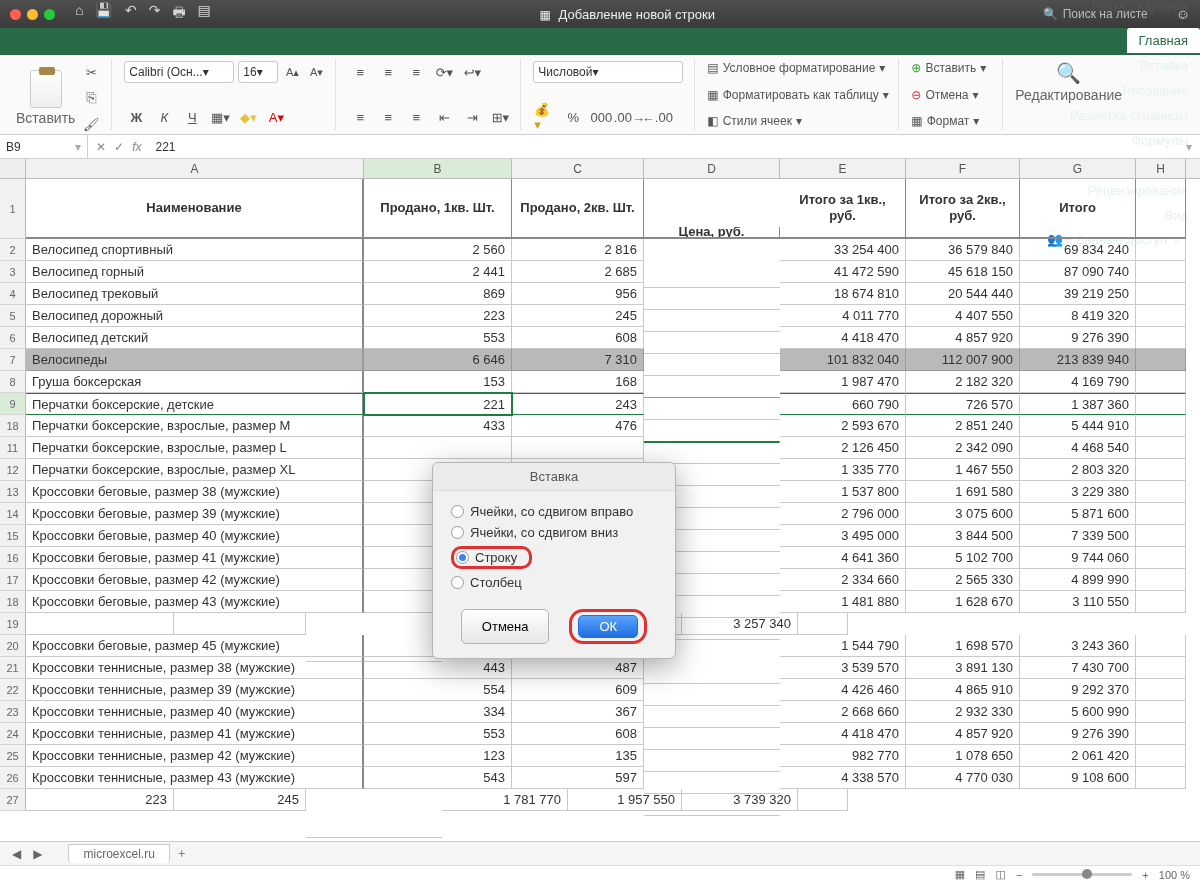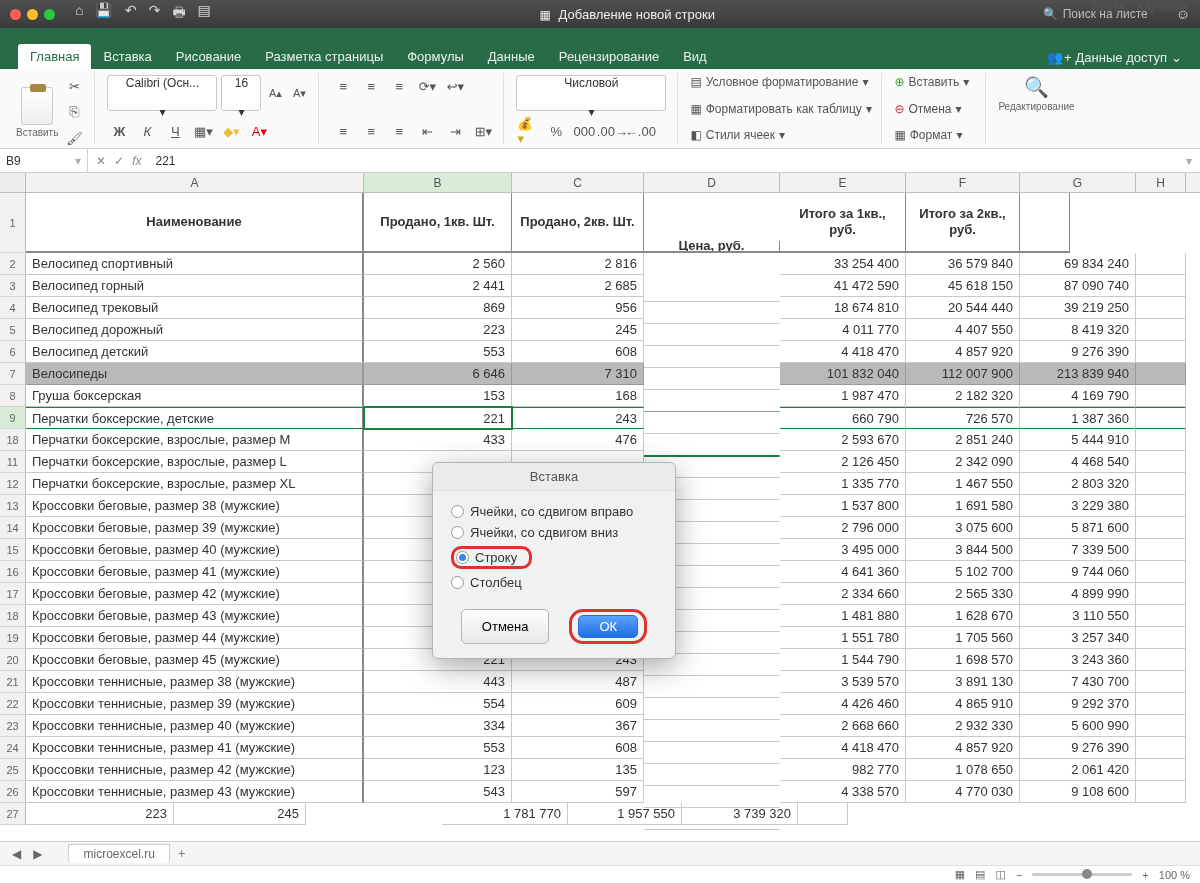--- a/index.html
+++ b/index.html
@@ -14,7 +14,7 @@
 .title-center .doc-ico { font-size: 12px; margin-right: 4px; }
 .searchbox { color: #bbb; font-size: 12px; display: flex; align-items: center; gap: 4px;}
 .smiley { margin-left: 20px; font-size: 14px; }
-.ribbon-tabs { height: 41px; background: #2a6b47; display: flex; align-items: flex-end; color: #e7f2eb; font-size: 13px; padding-left: 18px; }
+.ribbon-tabs { height: 27px; background: #2a6b47; display: flex; align-items: flex-end; color: #e7f2eb; font-size: 13px; padding-left: 18px; flex-direction: column; }
 .ribbon-tab { padding: 5px 12px 5px 12px; cursor: pointer; }
 .ribbon-tab.active { background: #fff; color: #2a6b47; border-radius: 3px 3px 0 0; font-weight: 500;}
 .share-btn { margin-left: auto; margin-right: 10px; color: #e7f2eb; font-size: 13px; padding: 4px 8px; display: flex; gap: 4px;}

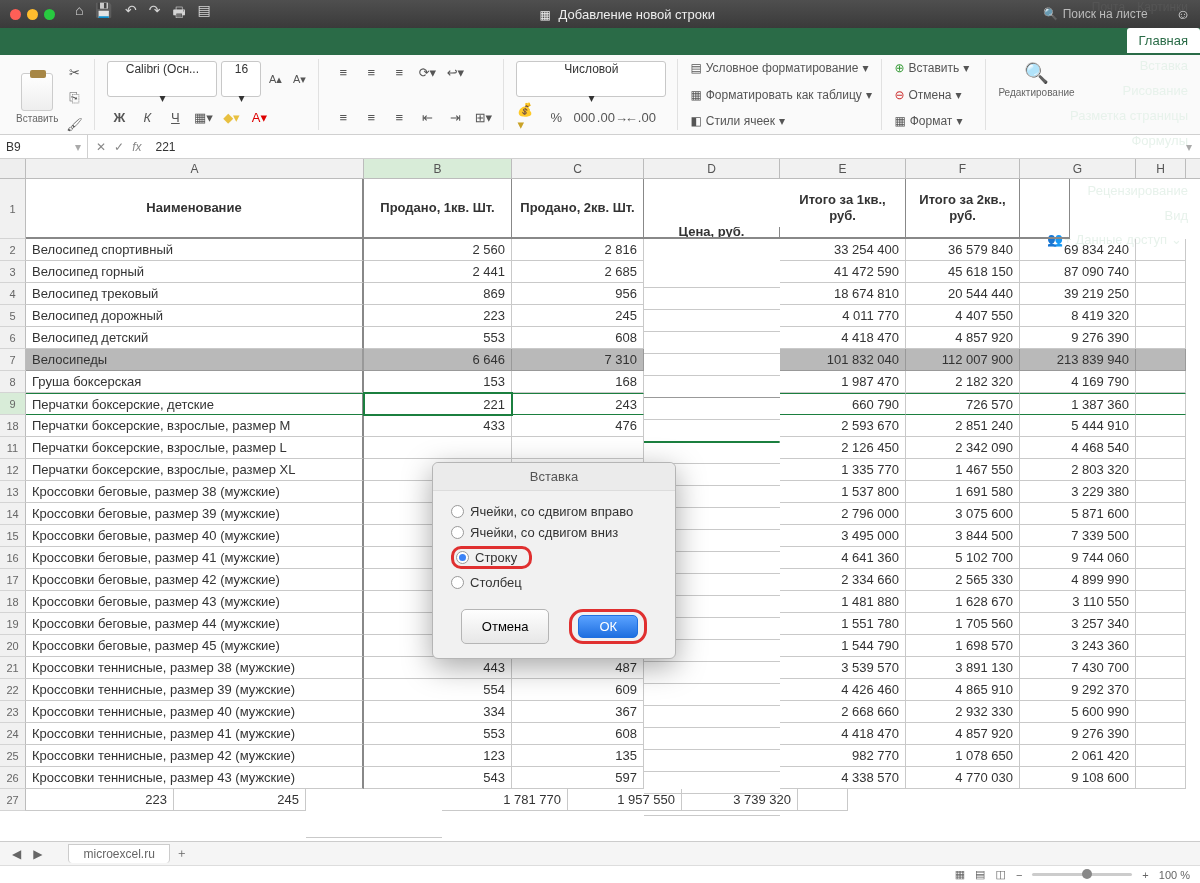--- a/index.html
+++ b/index.html
@@ -23,7 +23,7 @@
 .rg-row { display: flex; gap: 4px; align-items: center; }
 .rb-btn { width: 24px; height: 22px; border: 1px solid transparent; border-radius: 3px; display: flex; align-items: center; justify-content: center; font-size: 13px; color: #555; cursor: pointer; }
 .rb-btn.small { width: 20px; height: 18px; font-size: 11px; }
-.rb-combo { height: 36px; border: 1px solid #c8c8c8; background: #fff; border-radius: 3px; display: flex; align-items: center; padding: 0 4px; font-size: 12px; gap: 15px; flex-direction: column; }
+.rb-combo { height: 22px; border: 1px solid #c8c8c8; background: #fff; border-radius: 3px; display: flex; align-items: center; padding: 0 4px; font-size: 12px; gap: 0; }
 .rb-link { font-size: 12px; color: #555; display: flex; align-items: center; gap: 4px; cursor: pointer; }
 .rb-caption { font-size: 10px; color: #666; text-align: right; }
 .paste-big { display: flex; flex-direction: column; align-items: center; gap: 2px; }

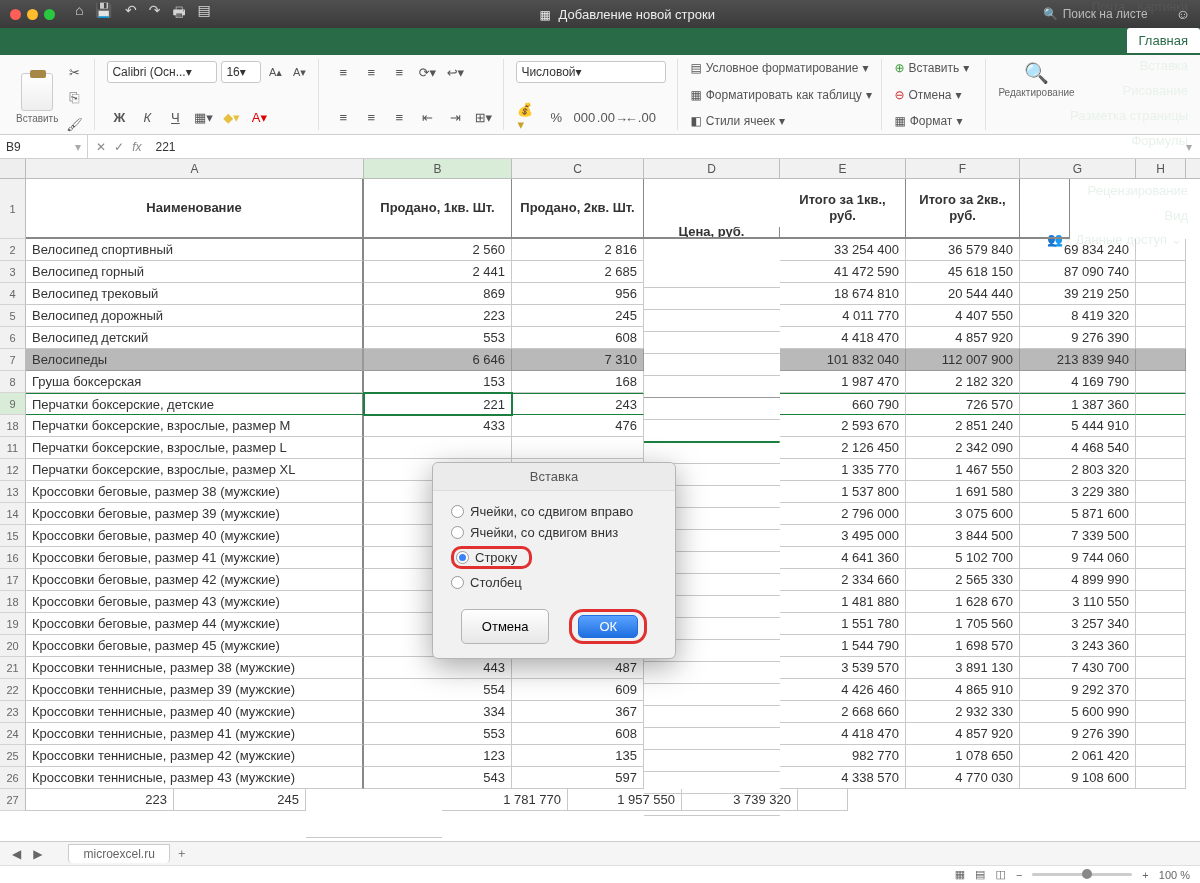--- a/index.html
+++ b/index.html
@@ -25,7 +25,7 @@
 .rb-btn.small { width: 20px; height: 18px; font-size: 11px; }
 .rb-combo { height: 22px; border: 1px solid #c8c8c8; background: #fff; border-radius: 3px; display: flex; align-items: center; padding: 0 4px; font-size: 12px; gap: 0; }
 .rb-link { font-size: 12px; color: #555; display: flex; align-items: center; gap: 4px; cursor: pointer; }
-.rb-caption { font-size: 10px; color: #666; text-align: right; }
+.rb-caption { font-size: 14px; color: #666; text-align: right; }
 .paste-big { display: flex; flex-direction: column; align-items: center; gap: 2px; }
 .paste-ico { width: 32px; height: 38px; background: linear-gradient(#fff,#eee); border: 1px solid #ccc; border-radius: 3px; position: relative; }
 .paste-ico::before { content: ""; position: absolute; top: -4px; left: 8px; width: 16px; height: 8px; background: #a78746; border-radius: 2px; }

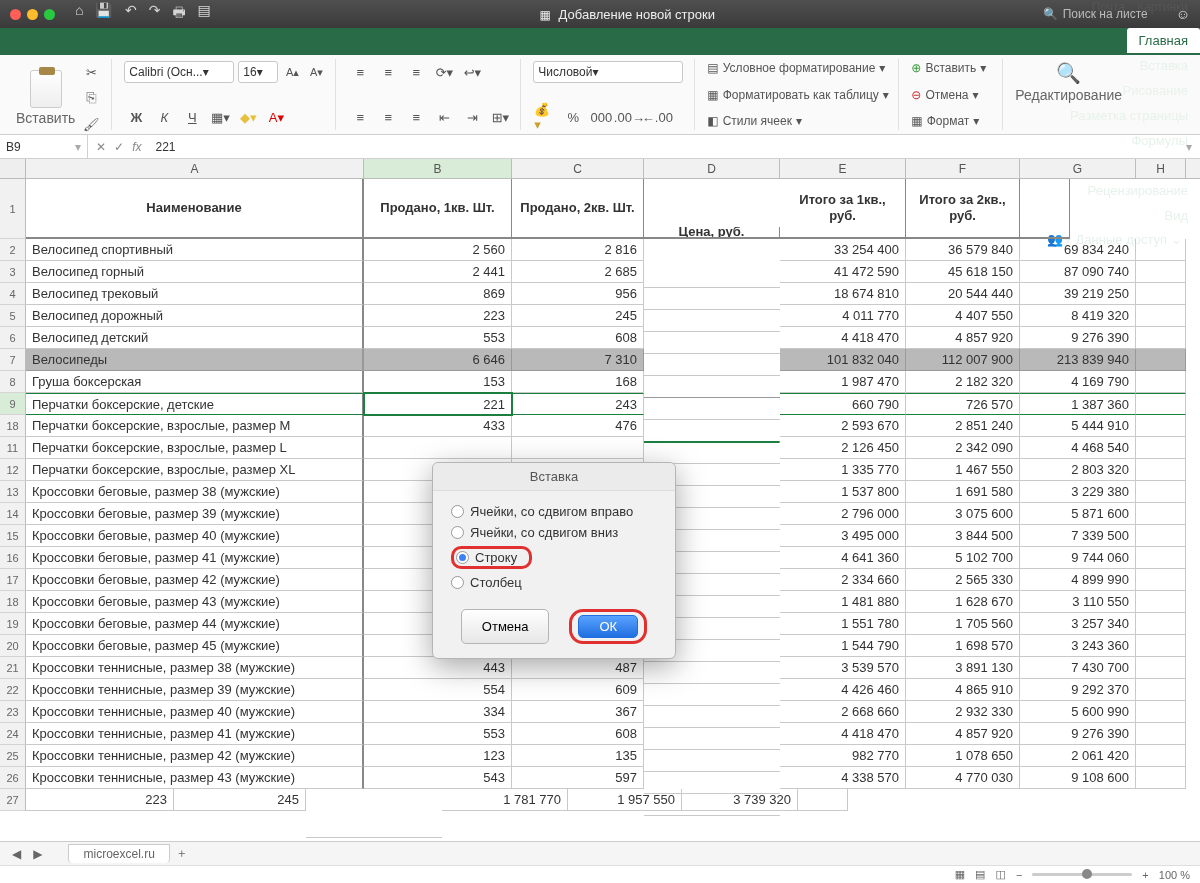--- a/index.html
+++ b/index.html
@@ -264,6 +264,7 @@
       <div class="cell cD">Цена, руб.</div>
       <div class="cell cE">Итого за 1кв., руб.</div>
       <div class="cell cF">Итого за 2кв., руб.</div>
+      <div class="cell cG">Итого</div>
       <div class="cell cH"></div>
     </div>
   <div class="row">

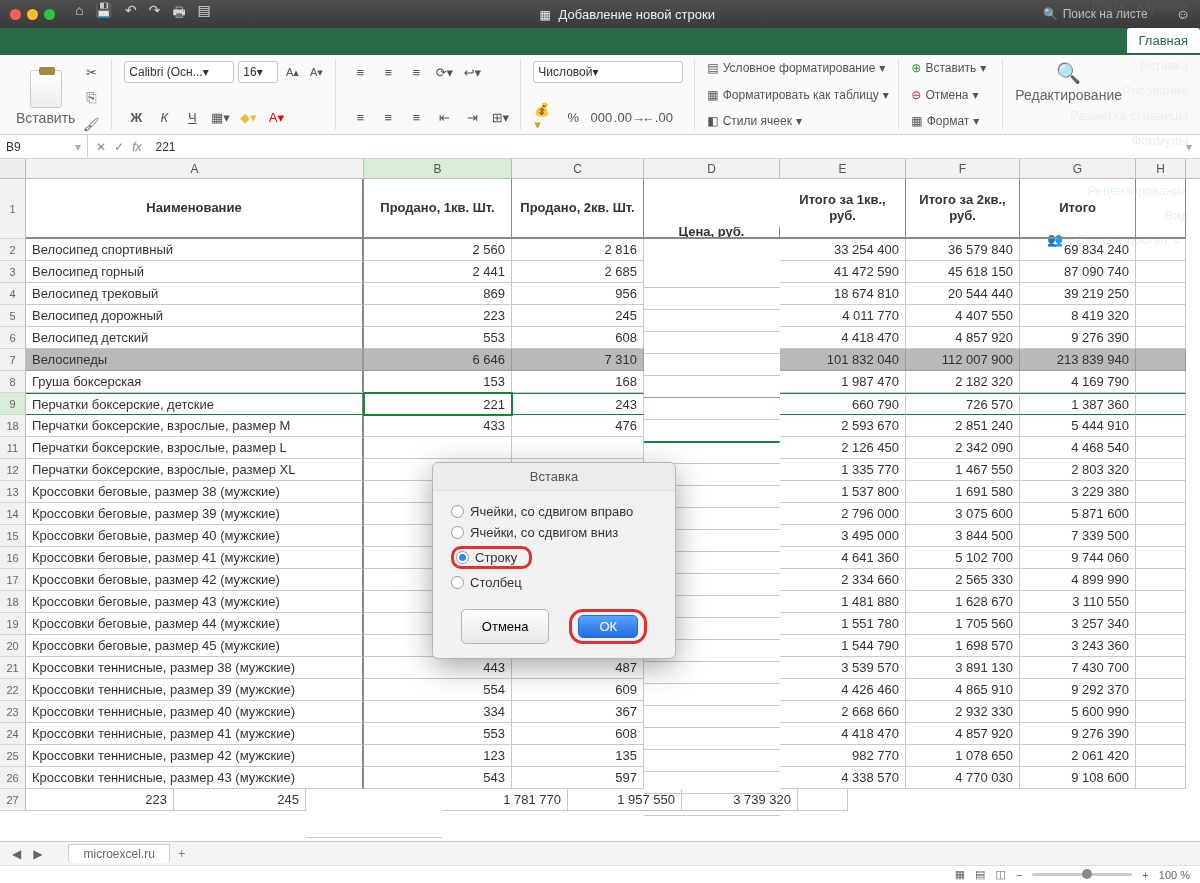--- a/index.html
+++ b/index.html
@@ -456,7 +456,6 @@
       </div>
       <div class="row">
         <div class="rh">19</div>
-        <div class="cell cA">Кроссовки беговые, размер 44 (мужские)</div>
         <div class="cell cB"></div>
         <div class="cell cC"></div>
         <div class="cell cD">6 990</div>

